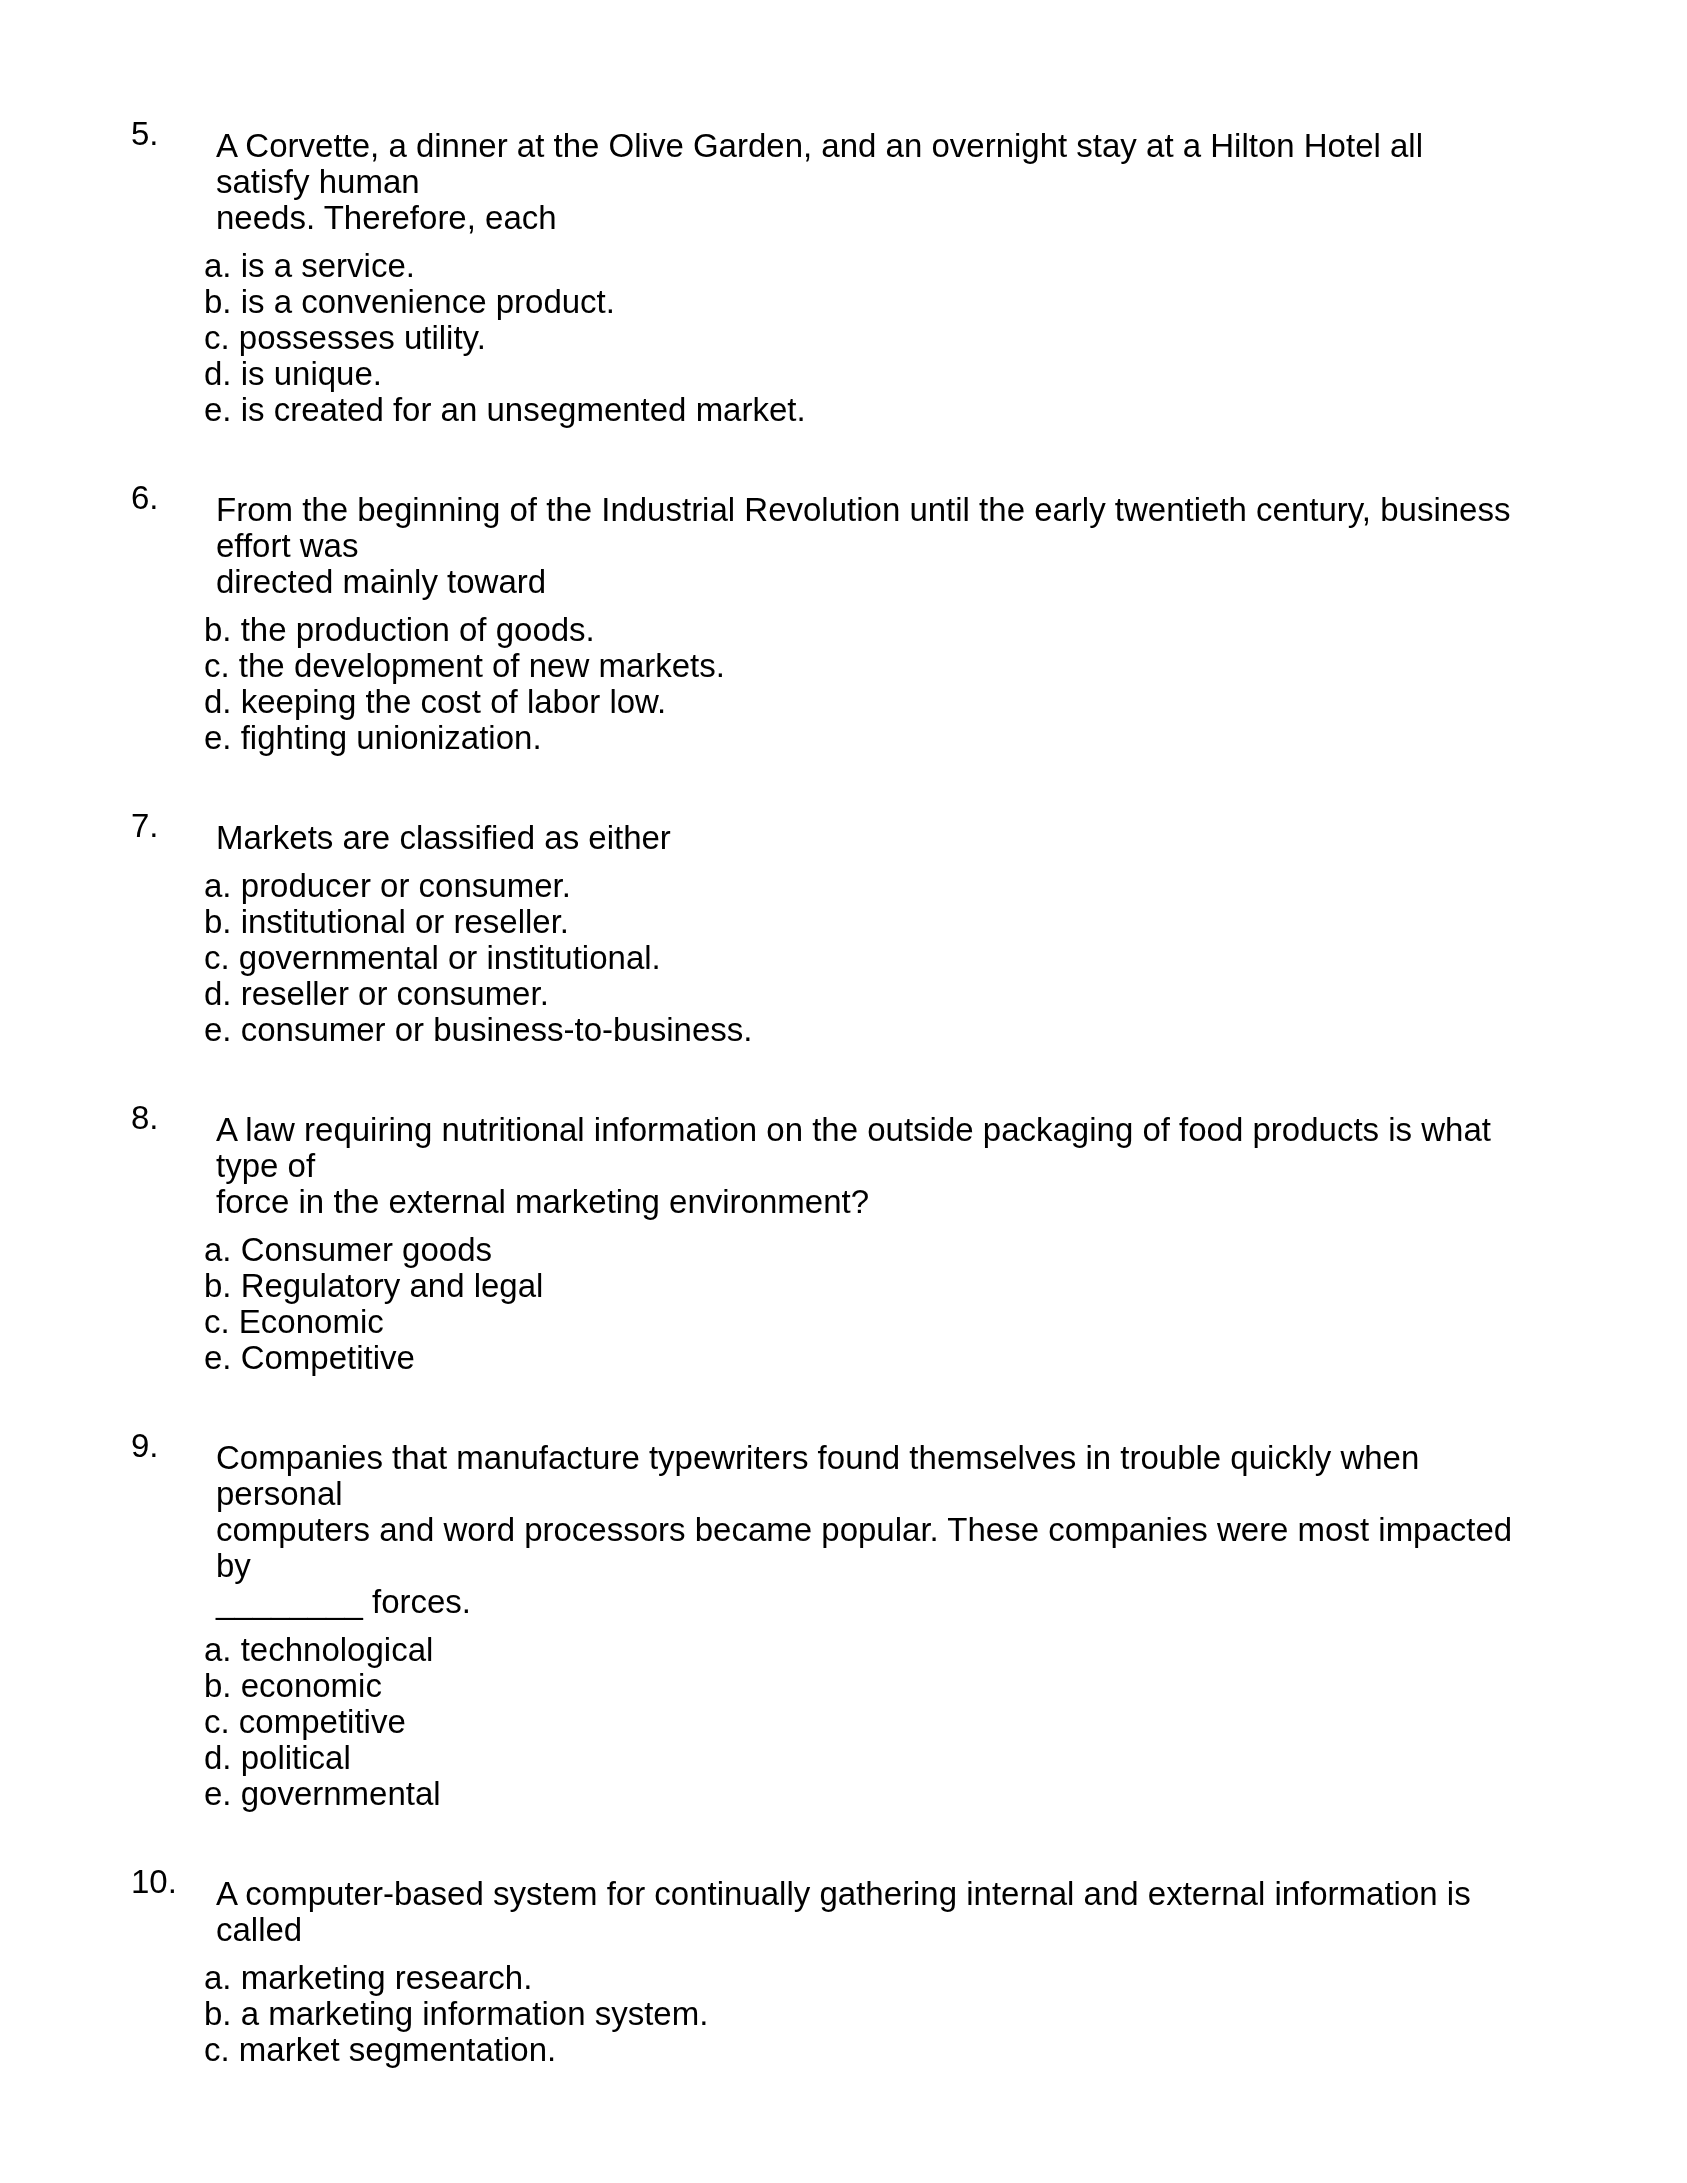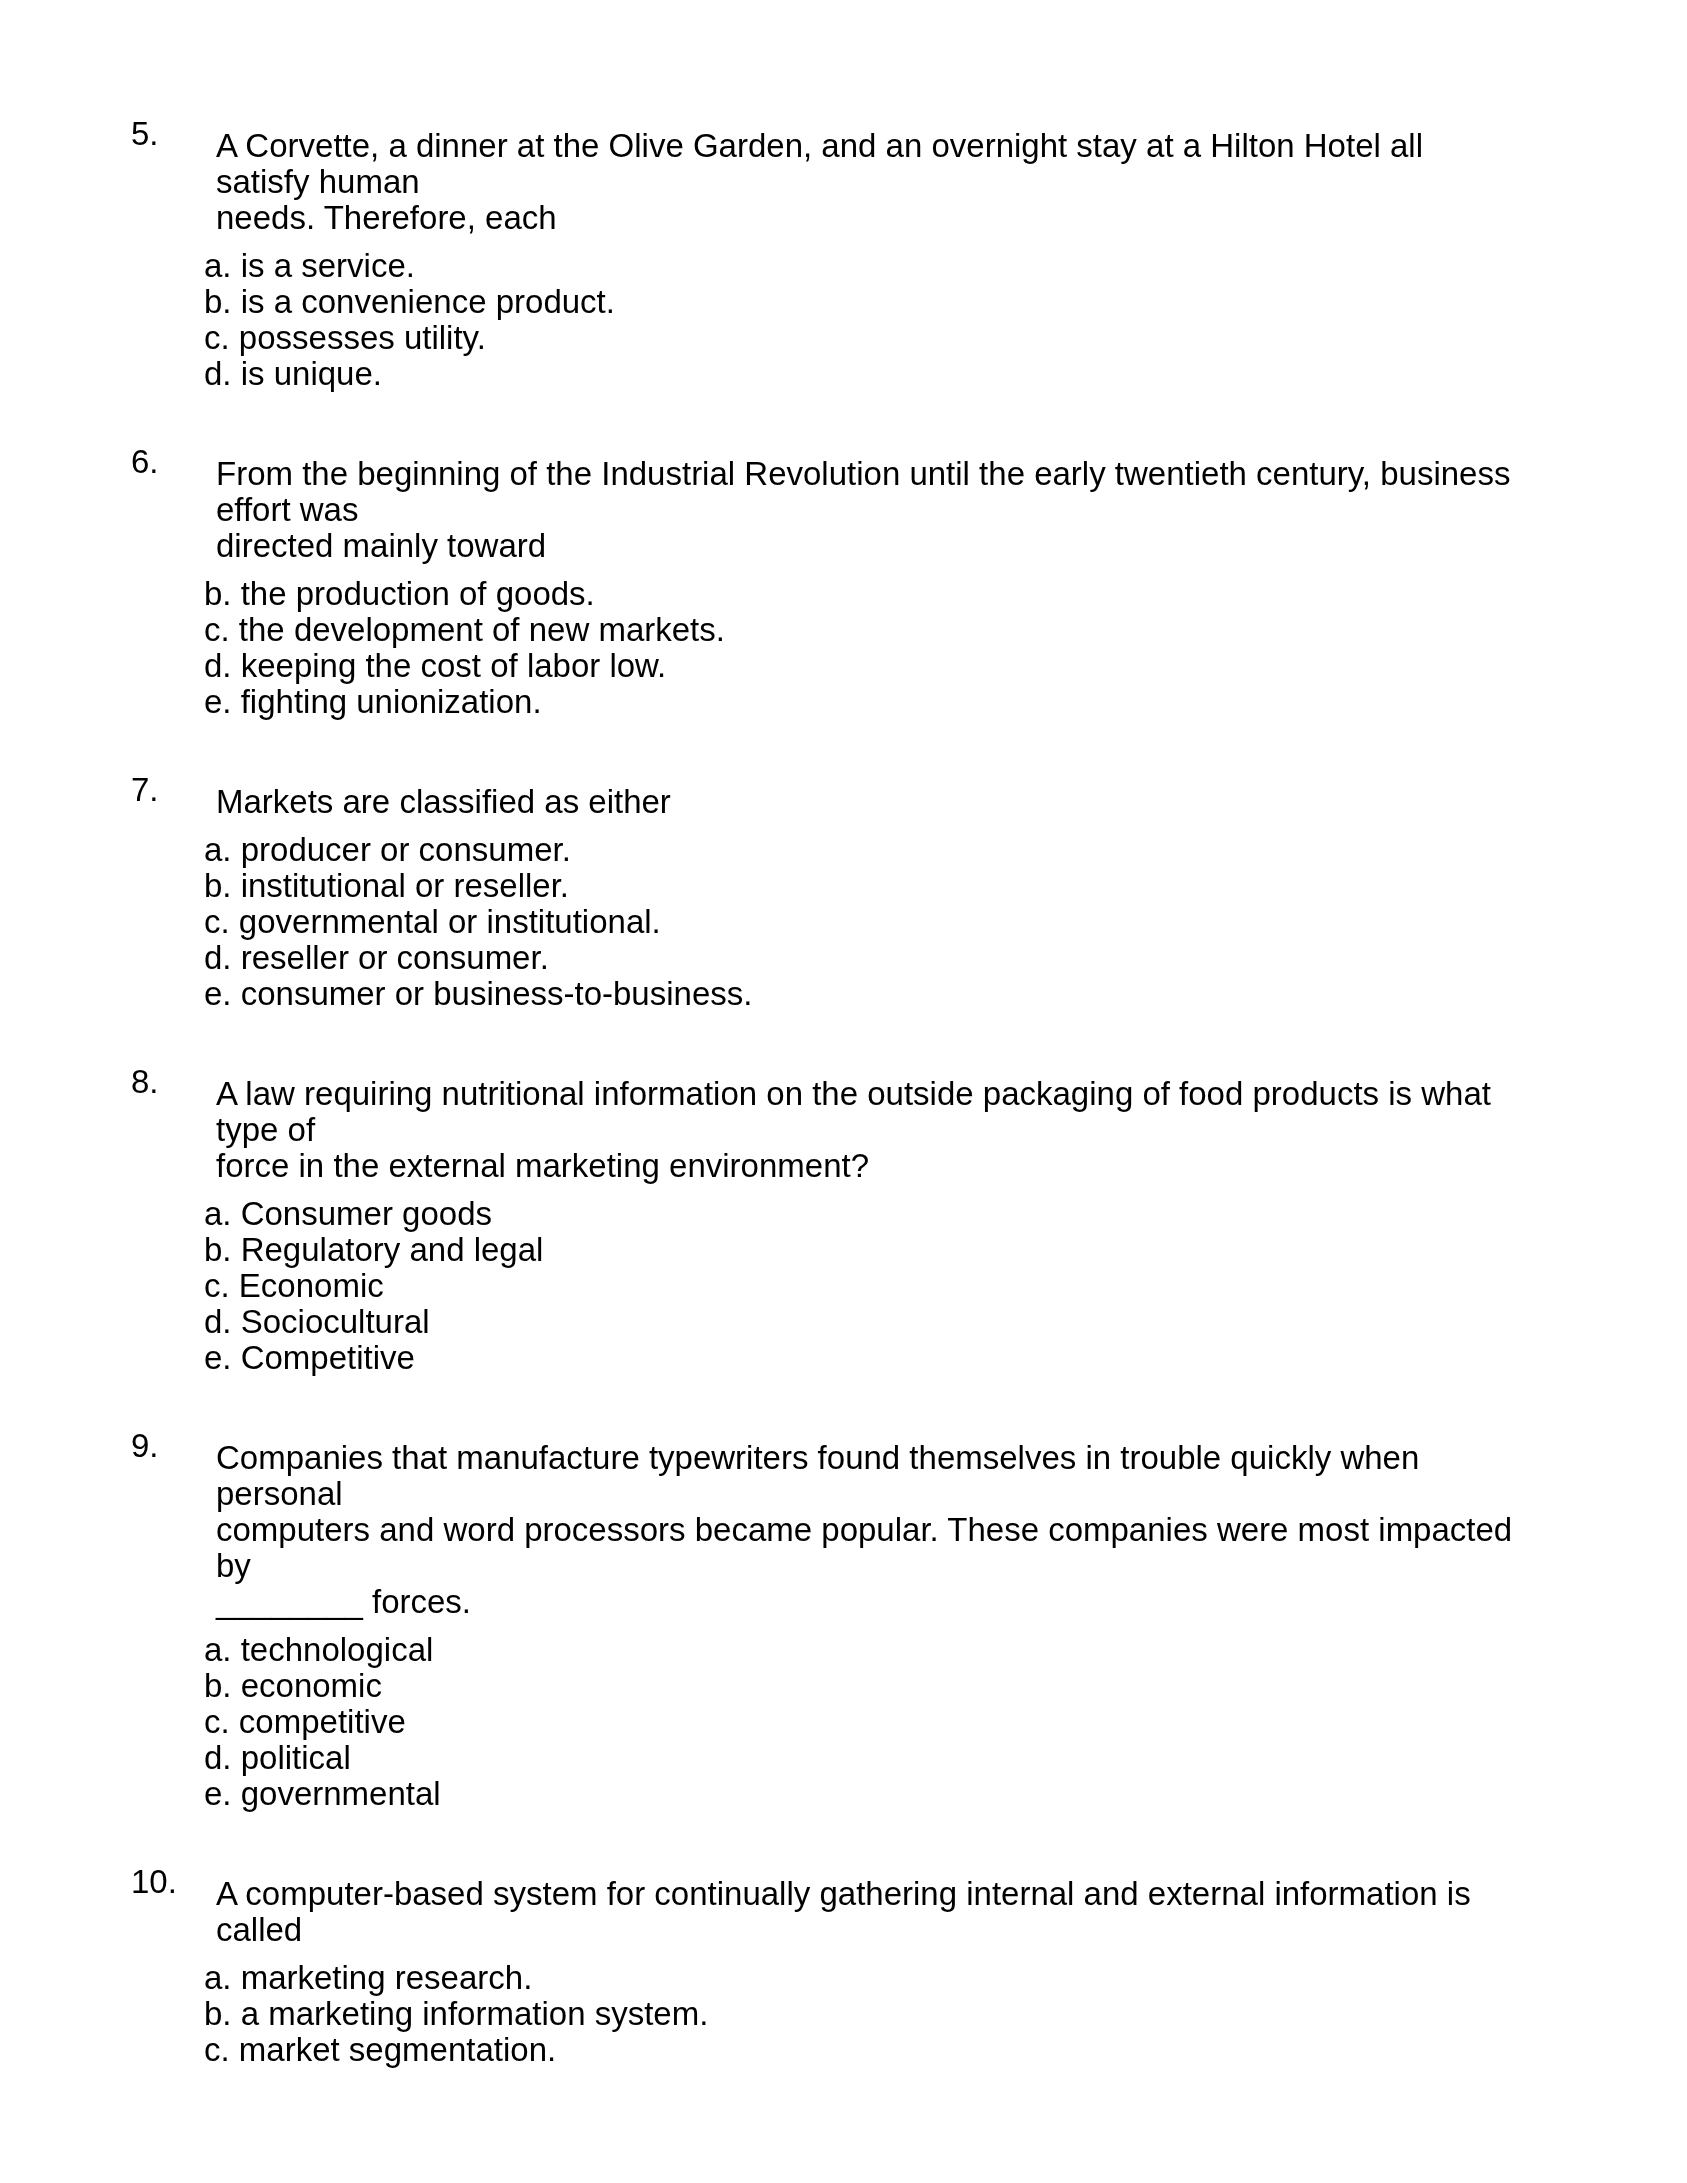--- a/index.html
+++ b/index.html
@@ -42,6 +42,7 @@
         <div class="option">b. is a convenience product.</div>
         <div class="option">c. possesses utility.</div>
         <div class="option">d. is unique.</div>
+        <div class="option">e. is created for an unsegmented market.</div>
       </div>
     </div>
   </div>

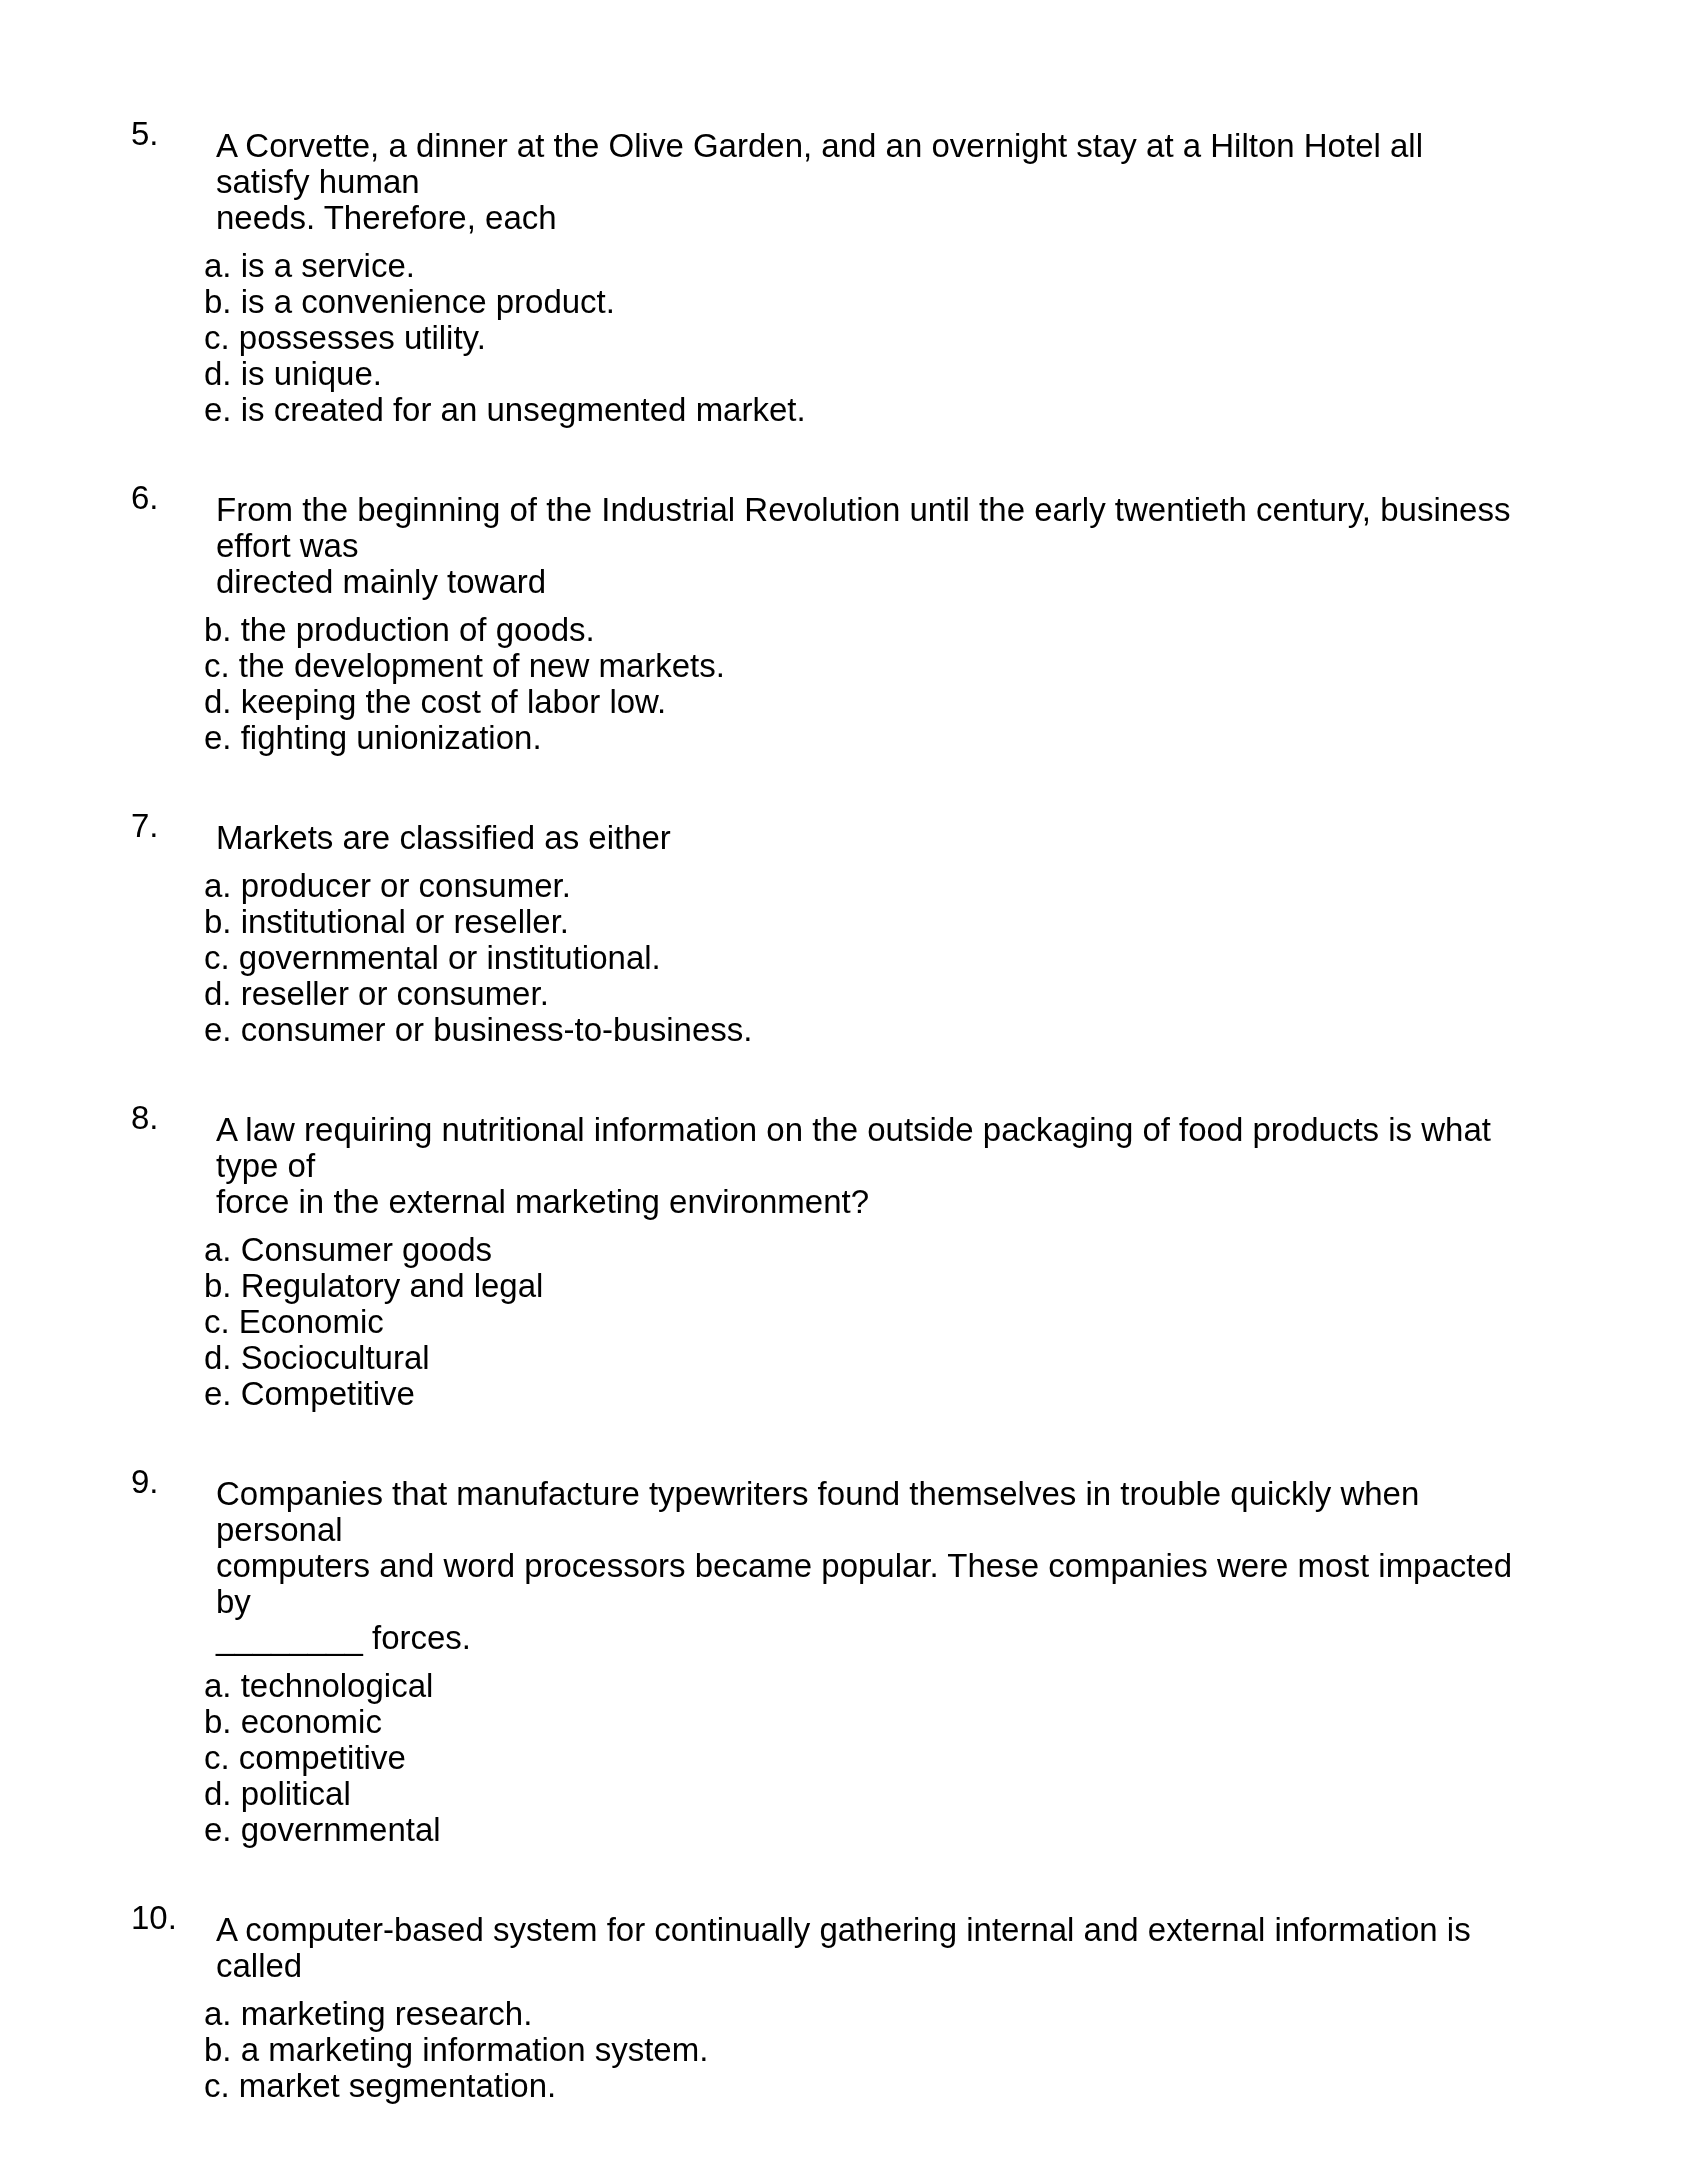--- a/index.html
+++ b/index.html
@@ -84,7 +84,6 @@
         <div class="option">a. Consumer goods</div>
         <div class="option">b. Regulatory and legal</div>
         <div class="option">c. Economic</div>
-        <div class="option">d. Sociocultural</div>
         <div class="option">e. Competitive</div>
       </div>
     </div>

